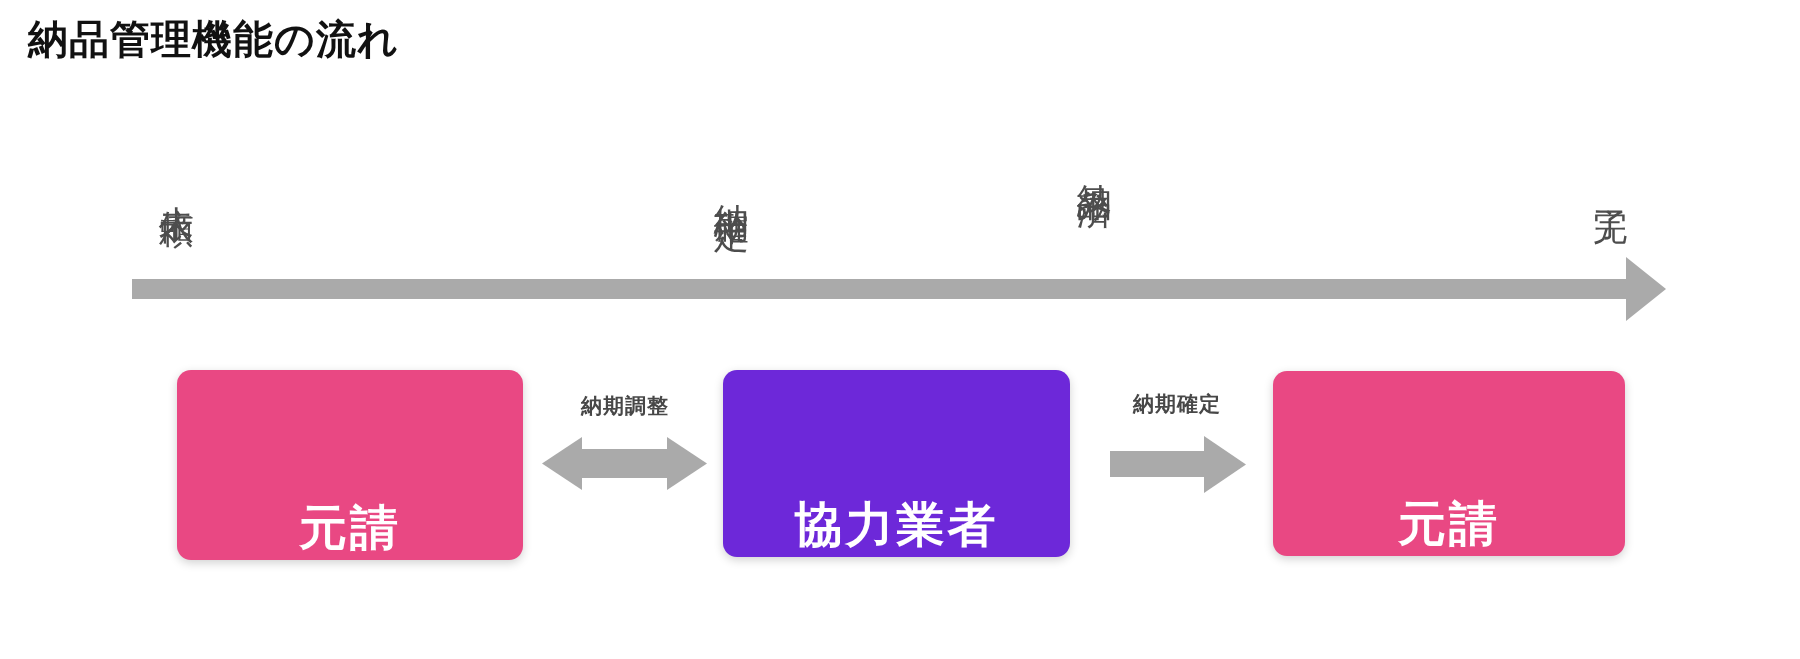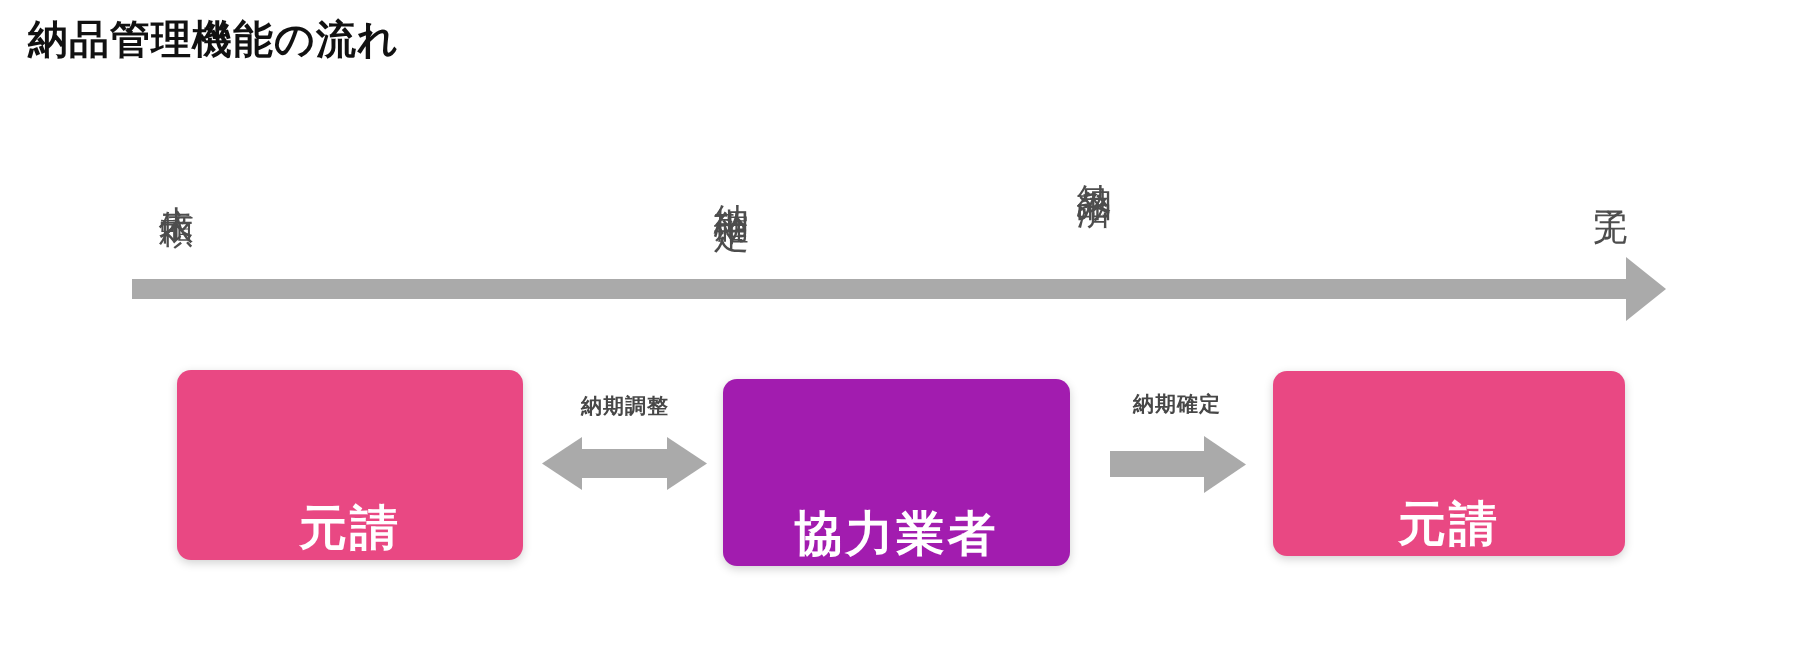--- a/index.html
+++ b/index.html
@@ -64,7 +64,7 @@
     white-space: nowrap;
   }
   .node-0 { left: 177px;  top: 370px; width: 346px; height: 190px; background: #e94883; }
-  .node-1 { left: 723px;  top: 370px; width: 347px; height: 187px; background: #a21caf; margin-top: 9px; }
+  .node-1 { left: 723px;  top: 370px; width: 347px; height: 187px; background: #6d28d9; }
   .node-2 { left: 1273px; top: 371px; width: 352px; height: 185px; background: #e94883; }
   
   .connector-label {

